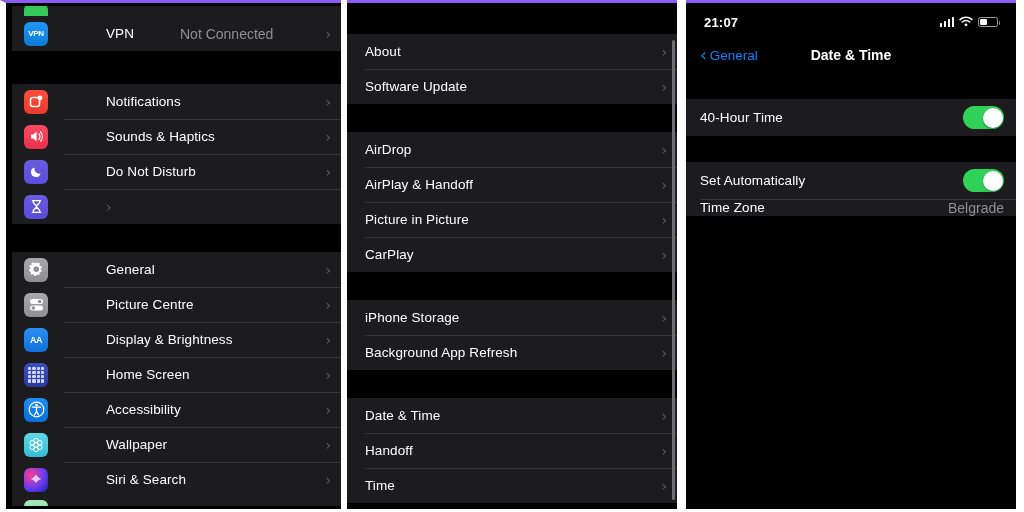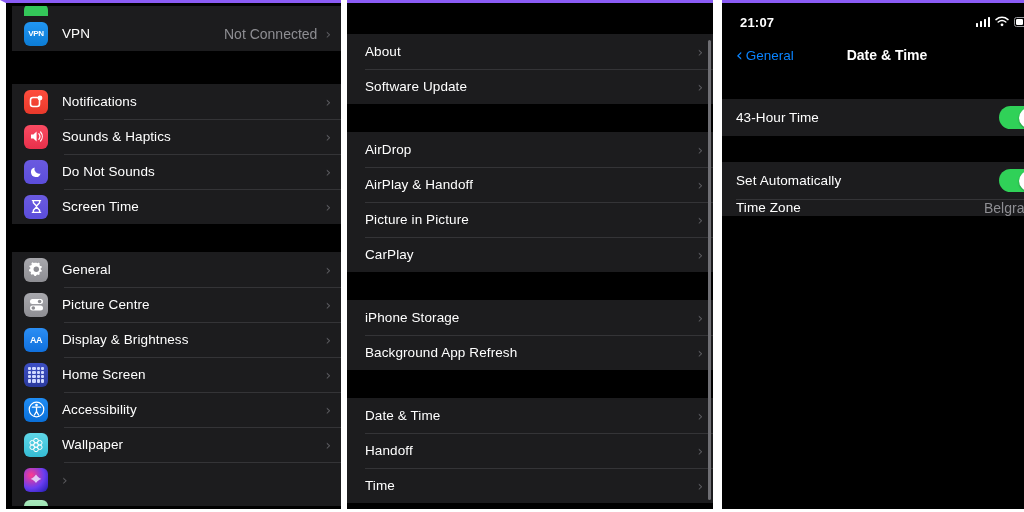--- a/index.html
+++ b/index.html
@@ -51,6 +51,7 @@
     background: #1c1c1e;
     padding-left: 12px;
     padding-right: 10px;
+    gap: 44px;
   }
   .row + .row::before {
     content:"";

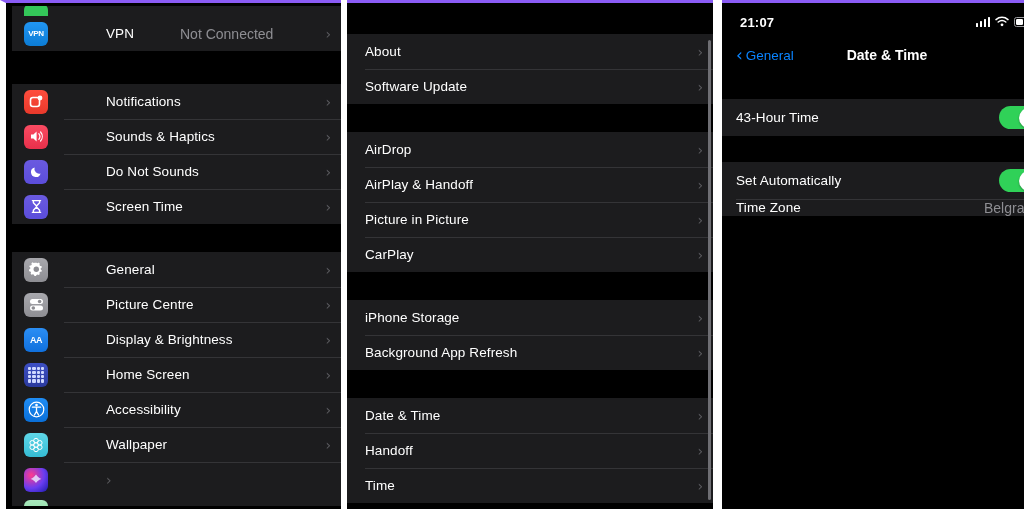--- a/index.html
+++ b/index.html
@@ -27,7 +27,7 @@
   }
   .panel-left   { width: 341px; }
   .gap          { width: 6px; background:#ffffff; flex:0 0 auto; height:512px; }
-  .panel-mid    { width: 366px; }
+  .panel-mid    { width: 330px; }
   .gap2         { width: 9px; background:#ffffff; flex:0 0 auto; height:512px; }
   .panel-right  { width: 330px; }
   .tail         { flex:1 1 auto; background:#ffffff; height:512px; }

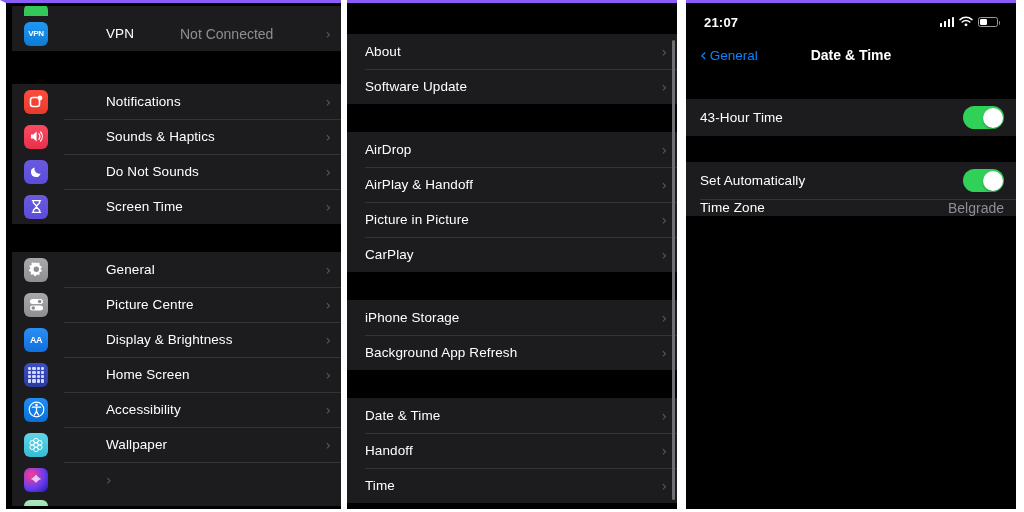--- a/index.html
+++ b/index.html
@@ -490,7 +490,7 @@
 
       <div class="group">
         <div class="row" style="height:37px">
-          <div class="row-label">43-Hour Time</div>
+          <div class="row-label">40-Hour Time</div>
           <div class="toggle">
               <span class="knob"></span>
             </div>

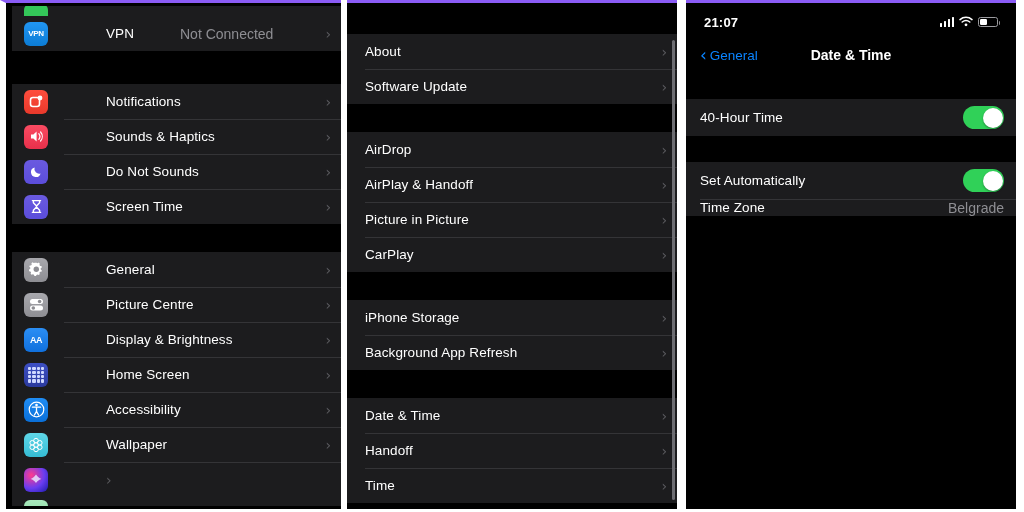--- a/index.html
+++ b/index.html
@@ -244,7 +244,7 @@
                 </svg>
             </span>
           </div>
-          <div class="row-label">Do Not Sounds</div>
+          <div class="row-label">Do Not Disturb</div>
           <div class="chev">›</div>
         </div>
 

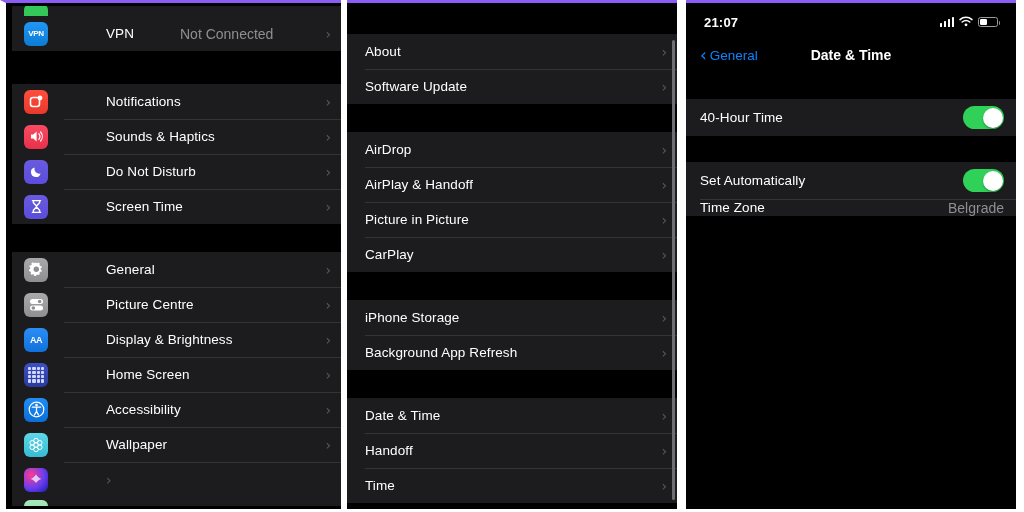--- a/index.html
+++ b/index.html
@@ -256,7 +256,6 @@
                 </svg>
             </span>
           </div>
-          <div class="row-label">Screen Time</div>
           <div class="chev">›</div>
         </div>
       </div>

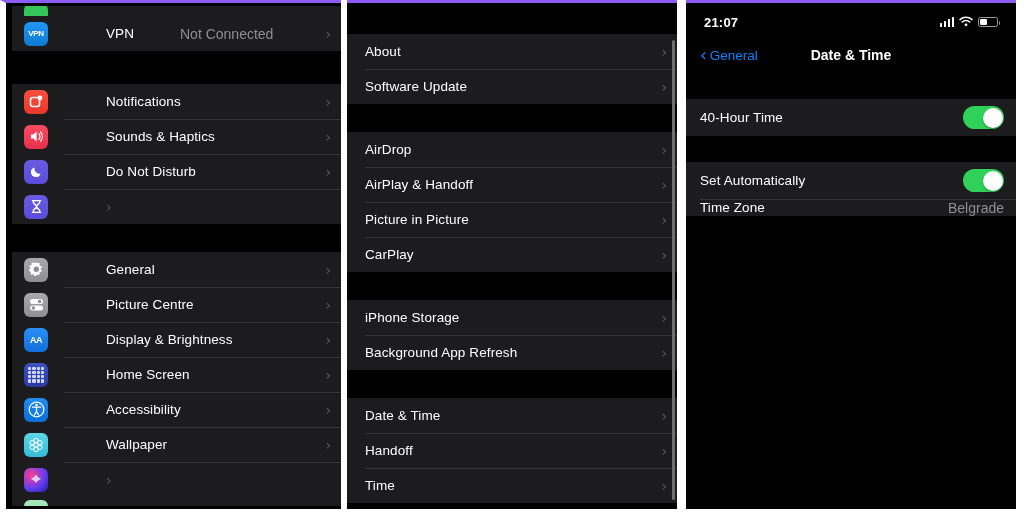--- a/index.html
+++ b/index.html
@@ -366,6 +366,7 @@
                 </svg>
             </span>
           </div>
+          <div class="row-label">Siri &amp; Search</div>
           <div class="chev">›</div>
         </div>
       </div>

